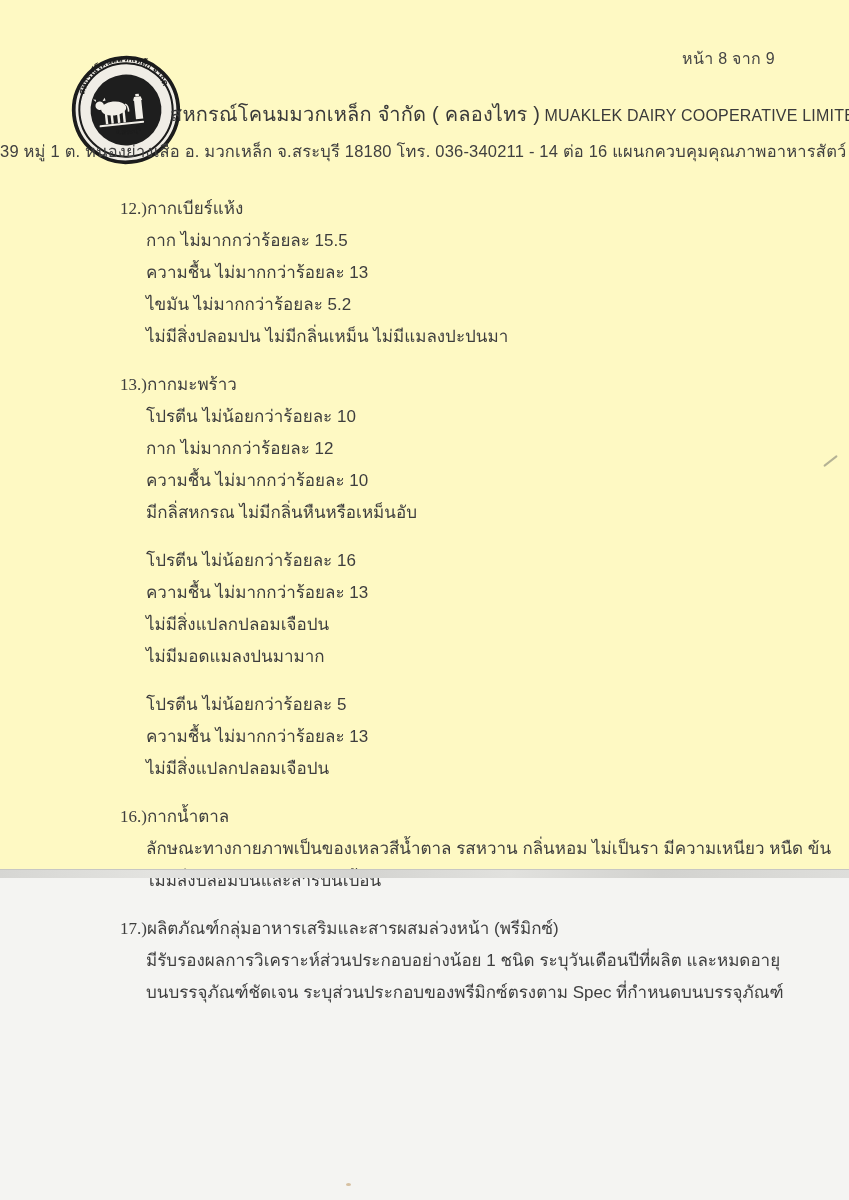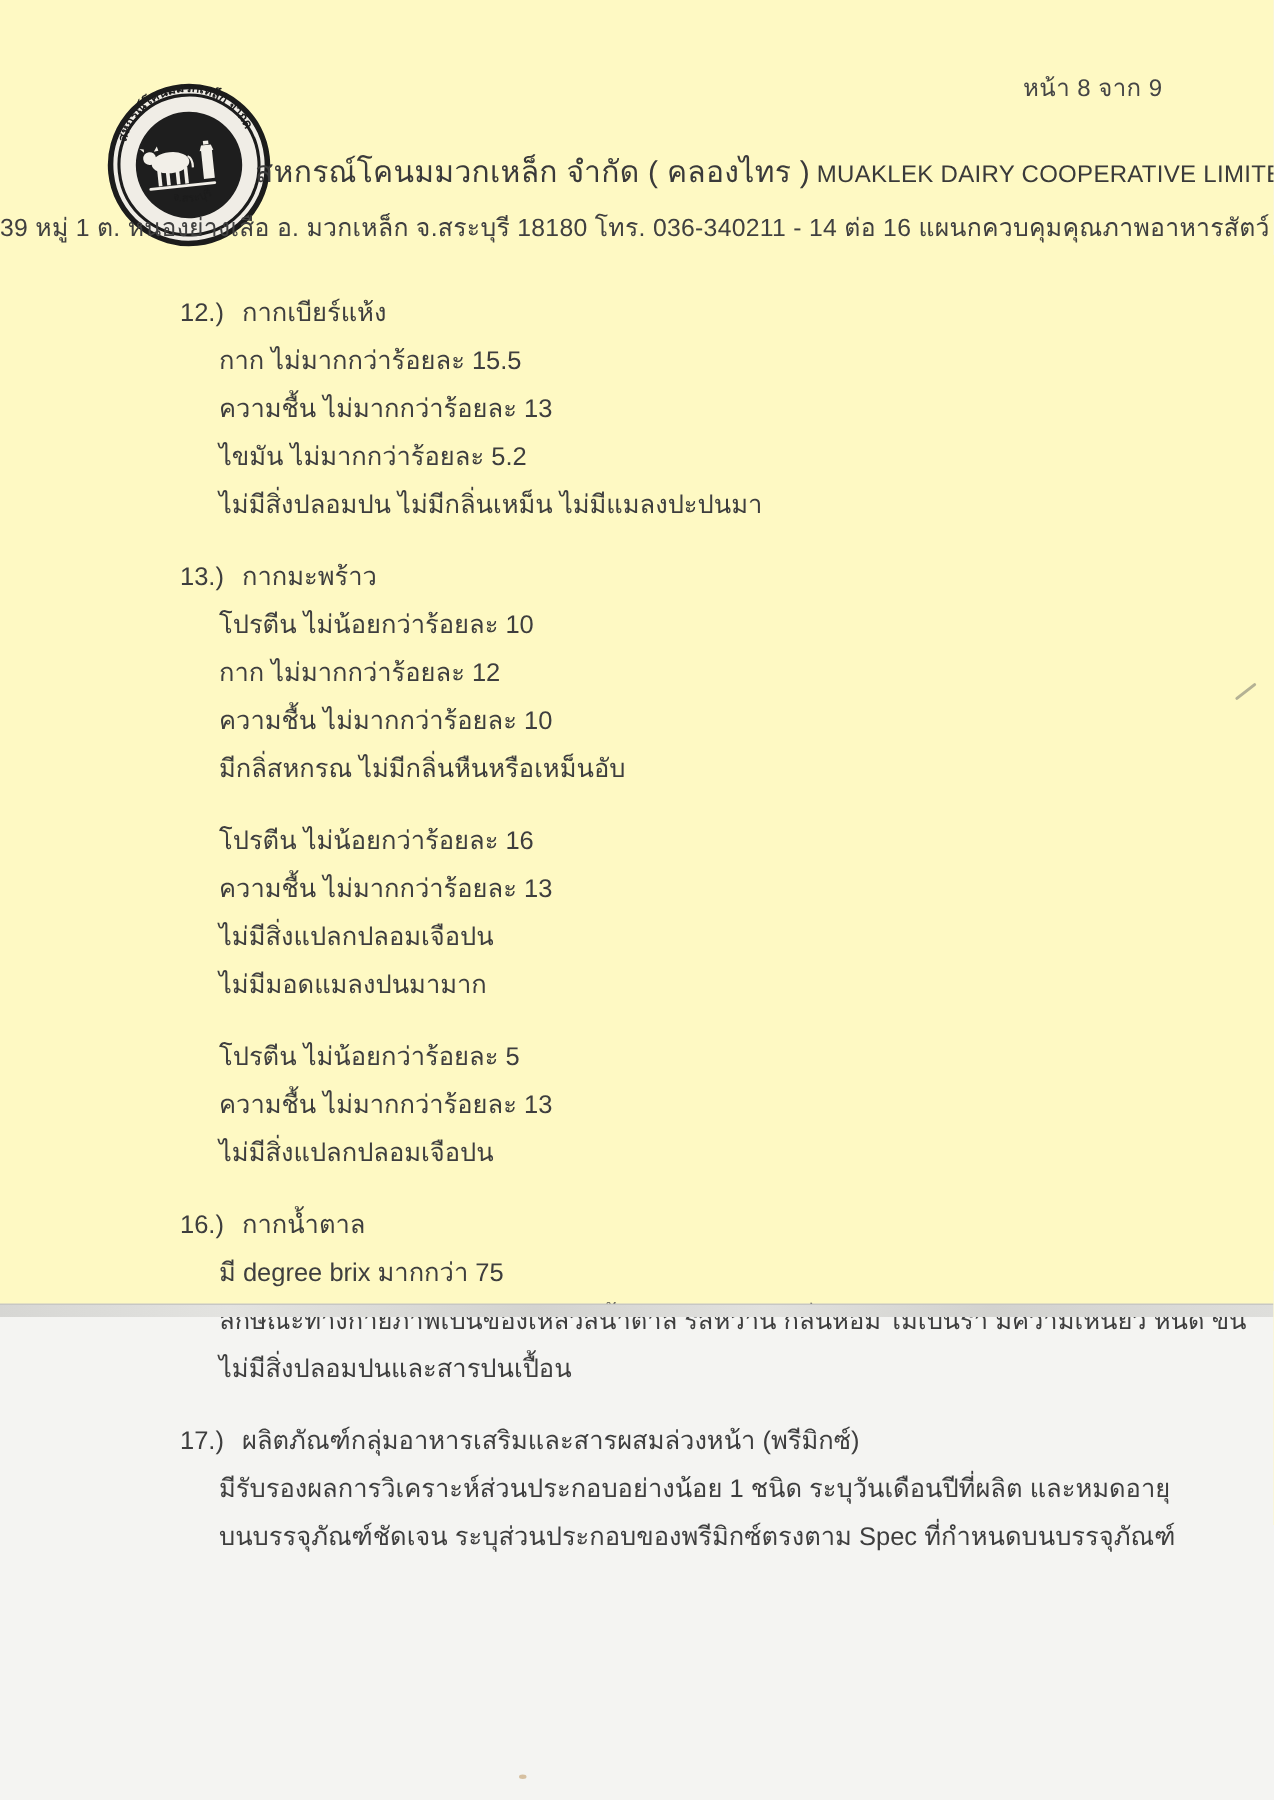--- a/index.html
+++ b/index.html
@@ -46,7 +46,7 @@
   .sec-head{
     margin-left:120px;line-height:32px;white-space:nowrap;
   }
-  .sec-head .num{margin-right:12px;}
+  .sec-head .num{margin-right:0;font-family:Liberation Serif, serif;}
   .spec-line{
     margin-left:146px;line-height:32px;white-space:nowrap;
   }

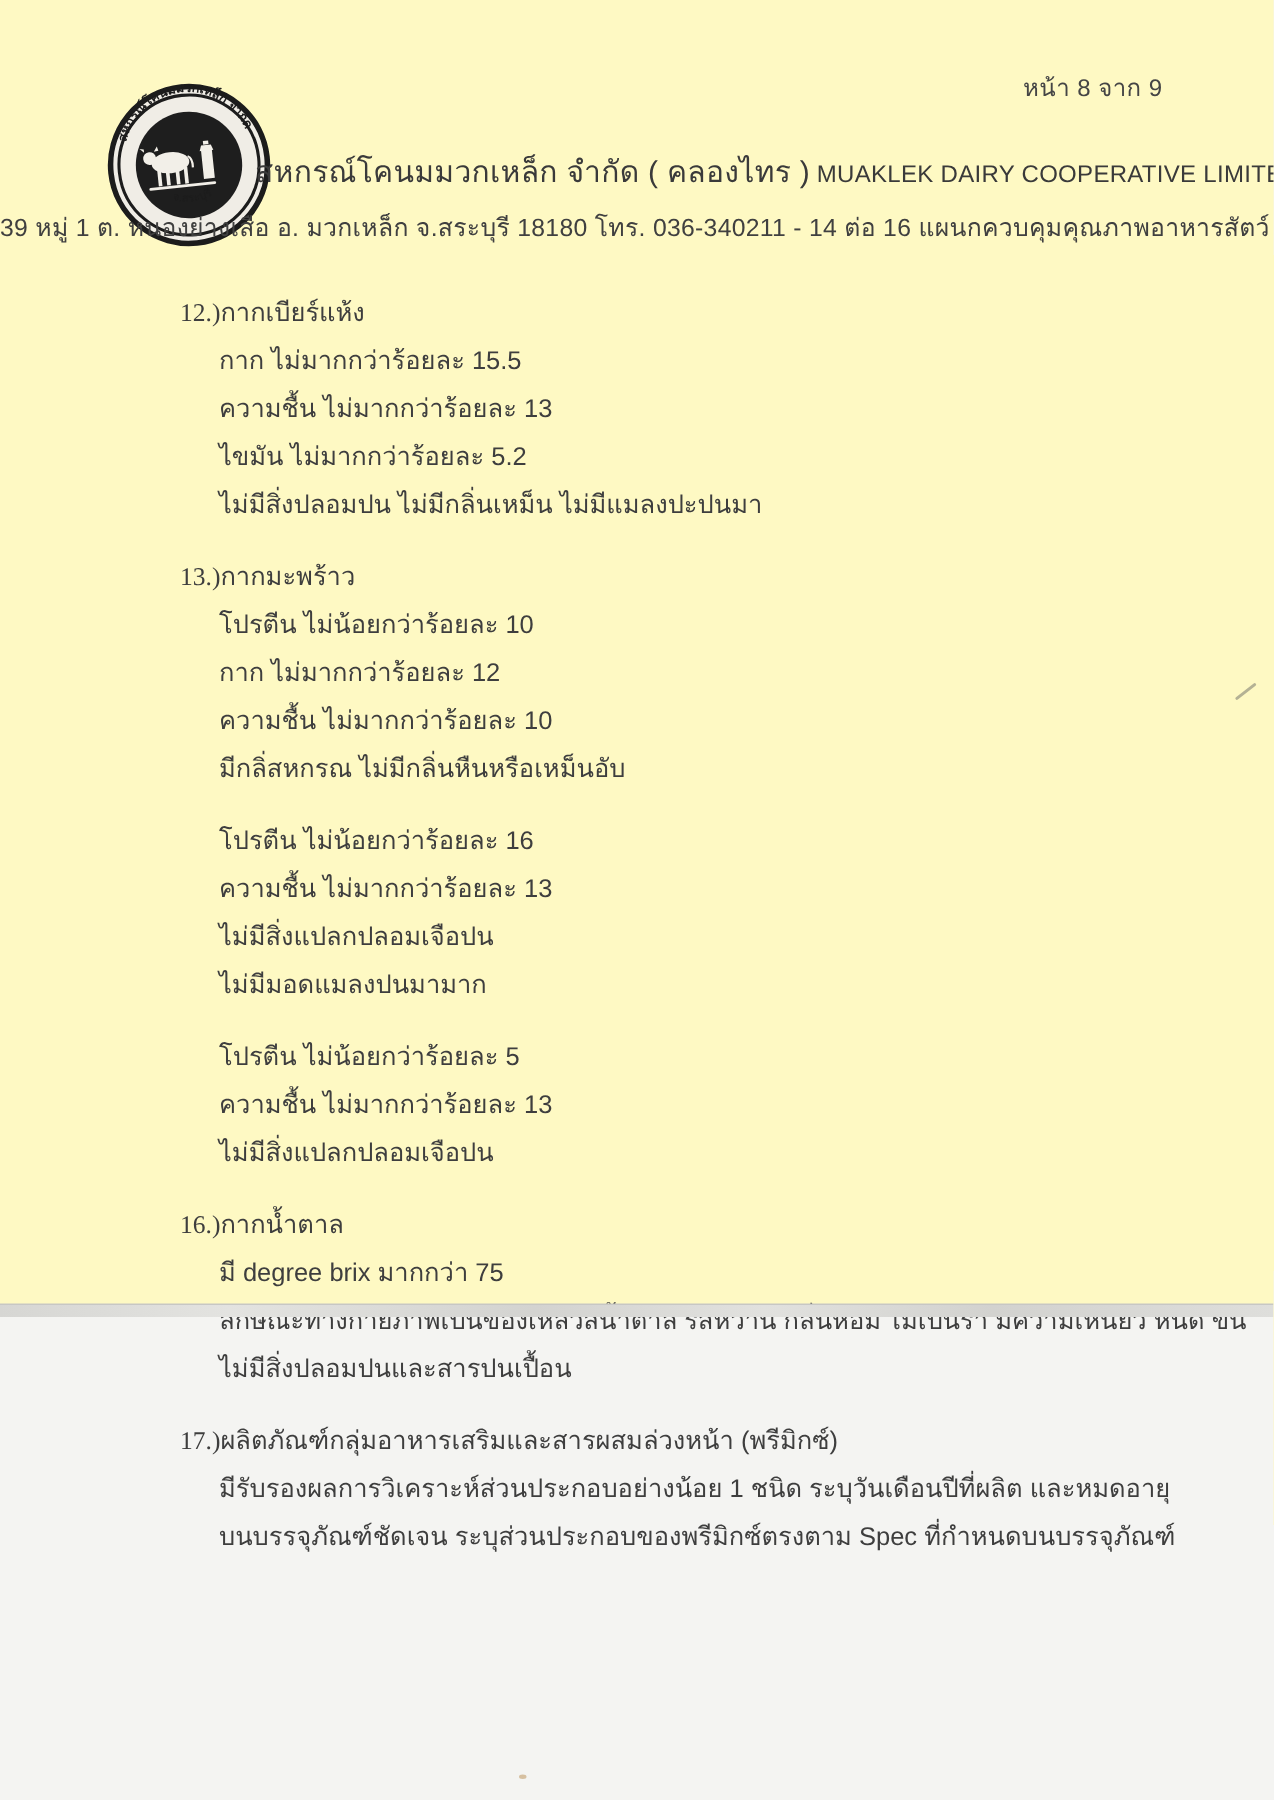--- a/index.html
+++ b/index.html
@@ -158,7 +158,6 @@
       <div class="sec-head">
         <span class="num">16.)</span><span>กากน้ำตาล</span>
       </div>
-      <div class="spec-line">มี degree brix มากกว่า 75</div>
       <div class="spec-line">ลักษณะทางกายภาพเป็นของเหลวสีน้ำตาล รสหวาน กลิ่นหอม ไม่เป็นรา มีความเหนียว หนืด ข้น</div>
       <div class="spec-line">ไม่มีสิ่งปลอมปนและสารปนเปื้อน</div>
     </div>

